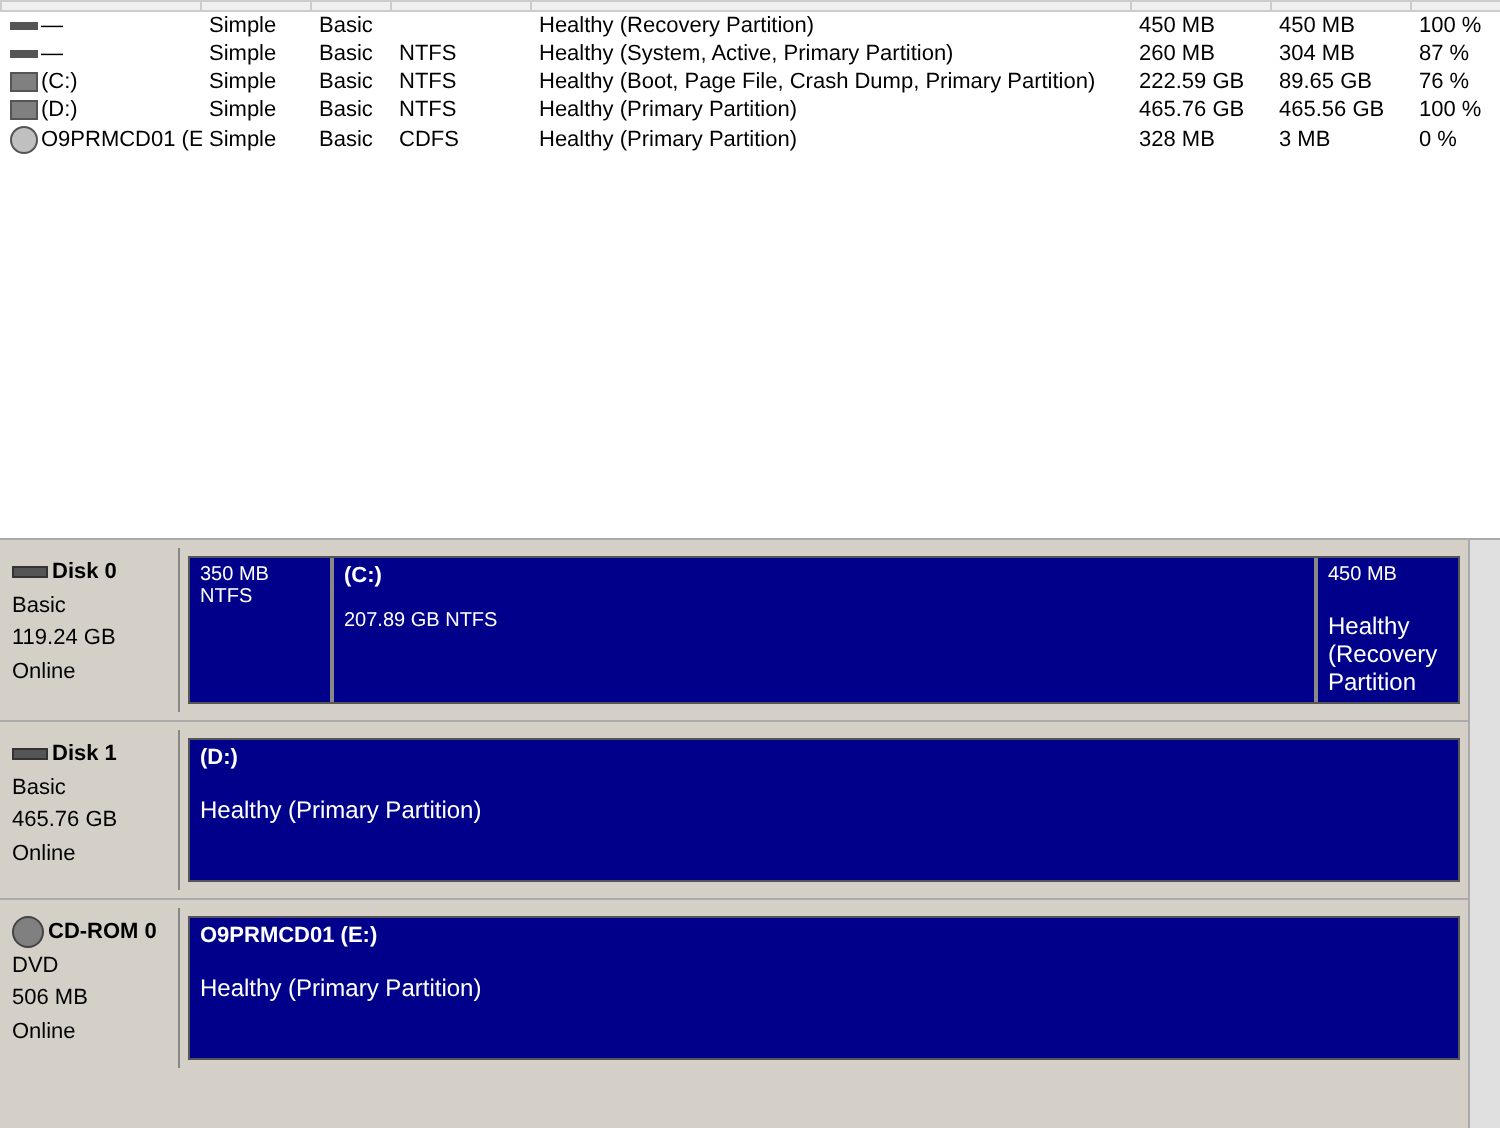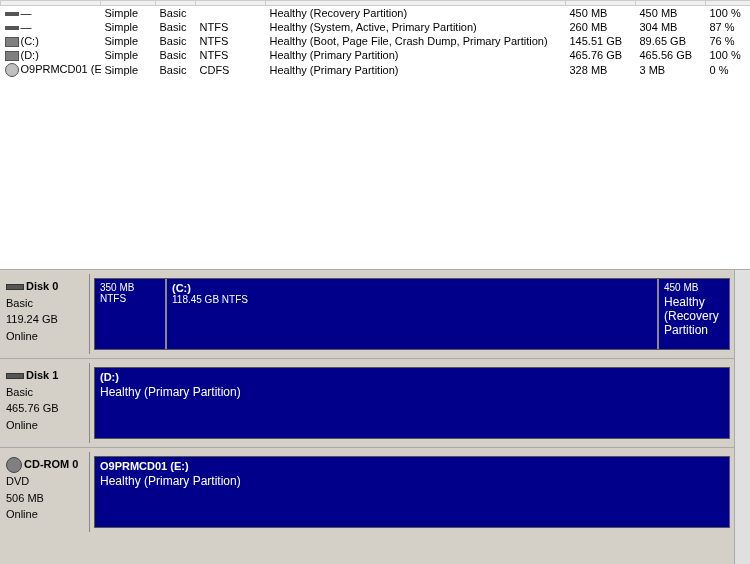--- a/index.html
+++ b/index.html
@@ -216,7 +216,7 @@
           <td>Basic</td>
           <td>NTFS</td>
           <td>Healthy (Boot, Page File, Crash Dump, Primary Partition)</td>
-          <td>145.51 GB</td>
+          <td>222.59 GB</td>
           <td>89.65 GB</td>
           <td>76 %</td>
         </tr>

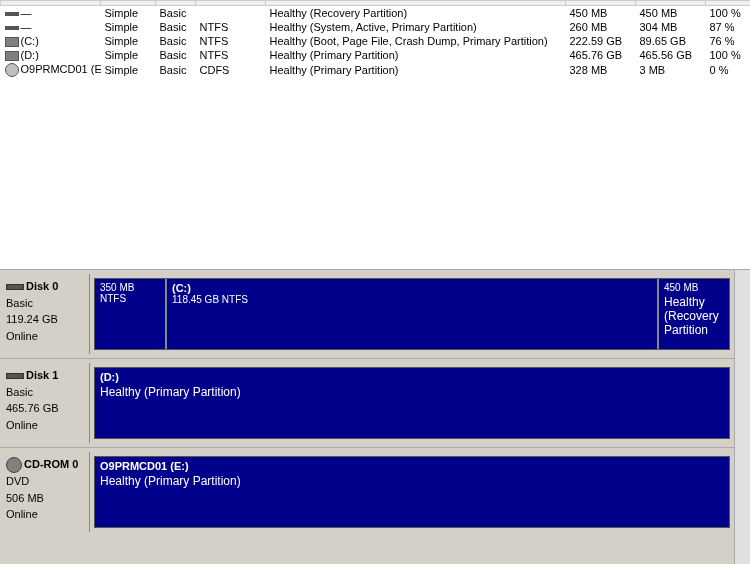--- a/index.html
+++ b/index.html
@@ -114,6 +114,7 @@
       font-size: 10px;
       overflow: hidden;
       min-height: 70px;
+      gap: 11px;
     }
 
     .partition:last-child {

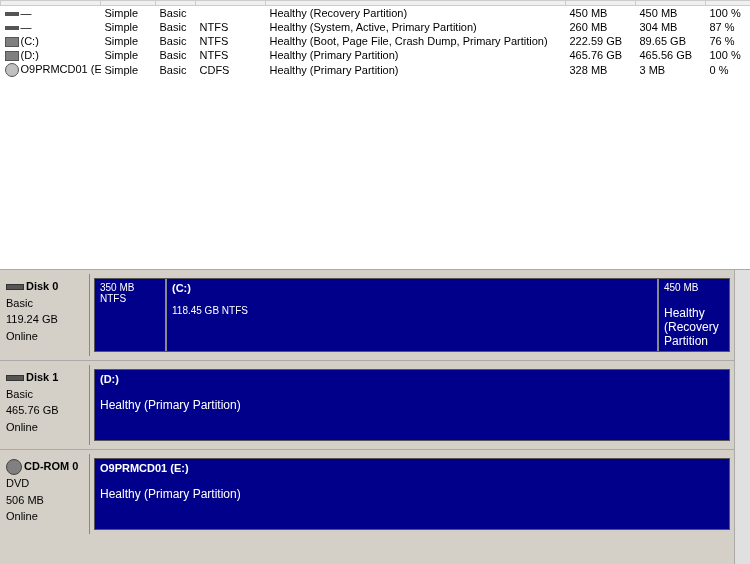--- a/index.html
+++ b/index.html
@@ -255,7 +255,7 @@
           </div>
           <div class="partition" style="flex: 8 1 0%;">
             <div class="part-name">(C:)</div>
-            <div class="part-size">118.45 GB NTFS</div>
+            <div class="part-size">207.89 GB NTFS</div>
           </div>
           <div class="partition" style="flex: 1 1 0%;">
             <div class="part-size">450 MB</div>

